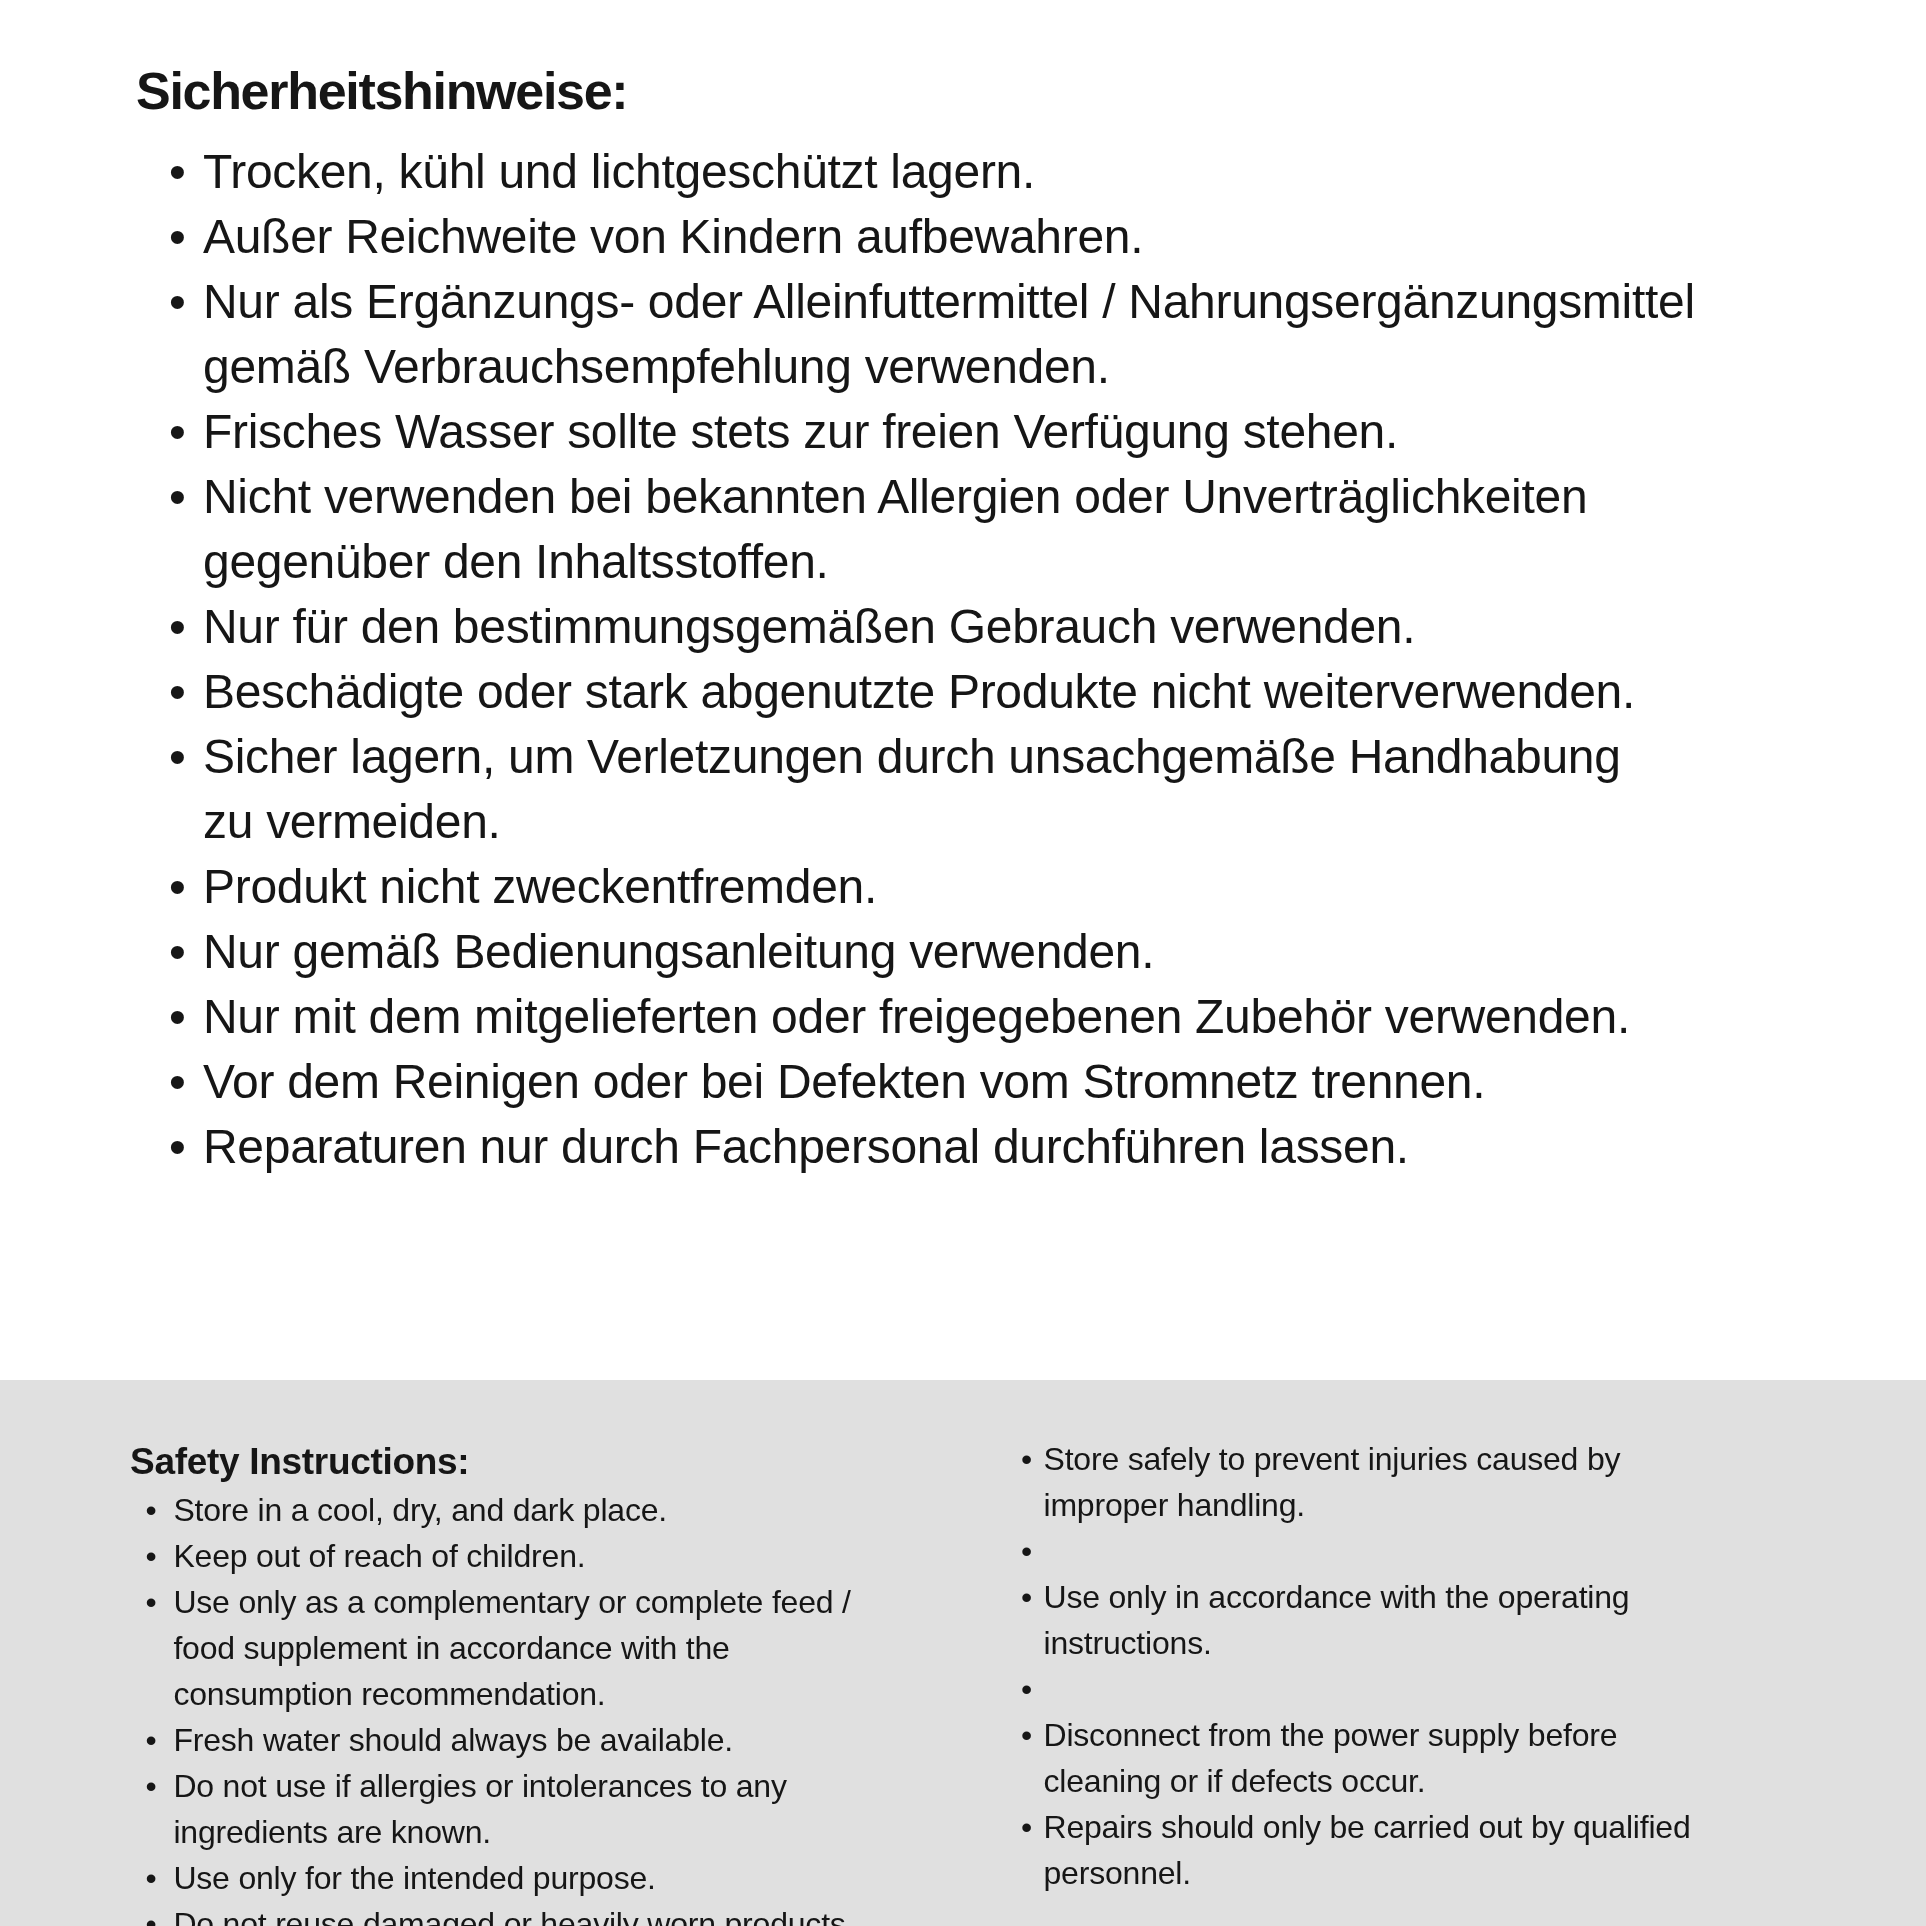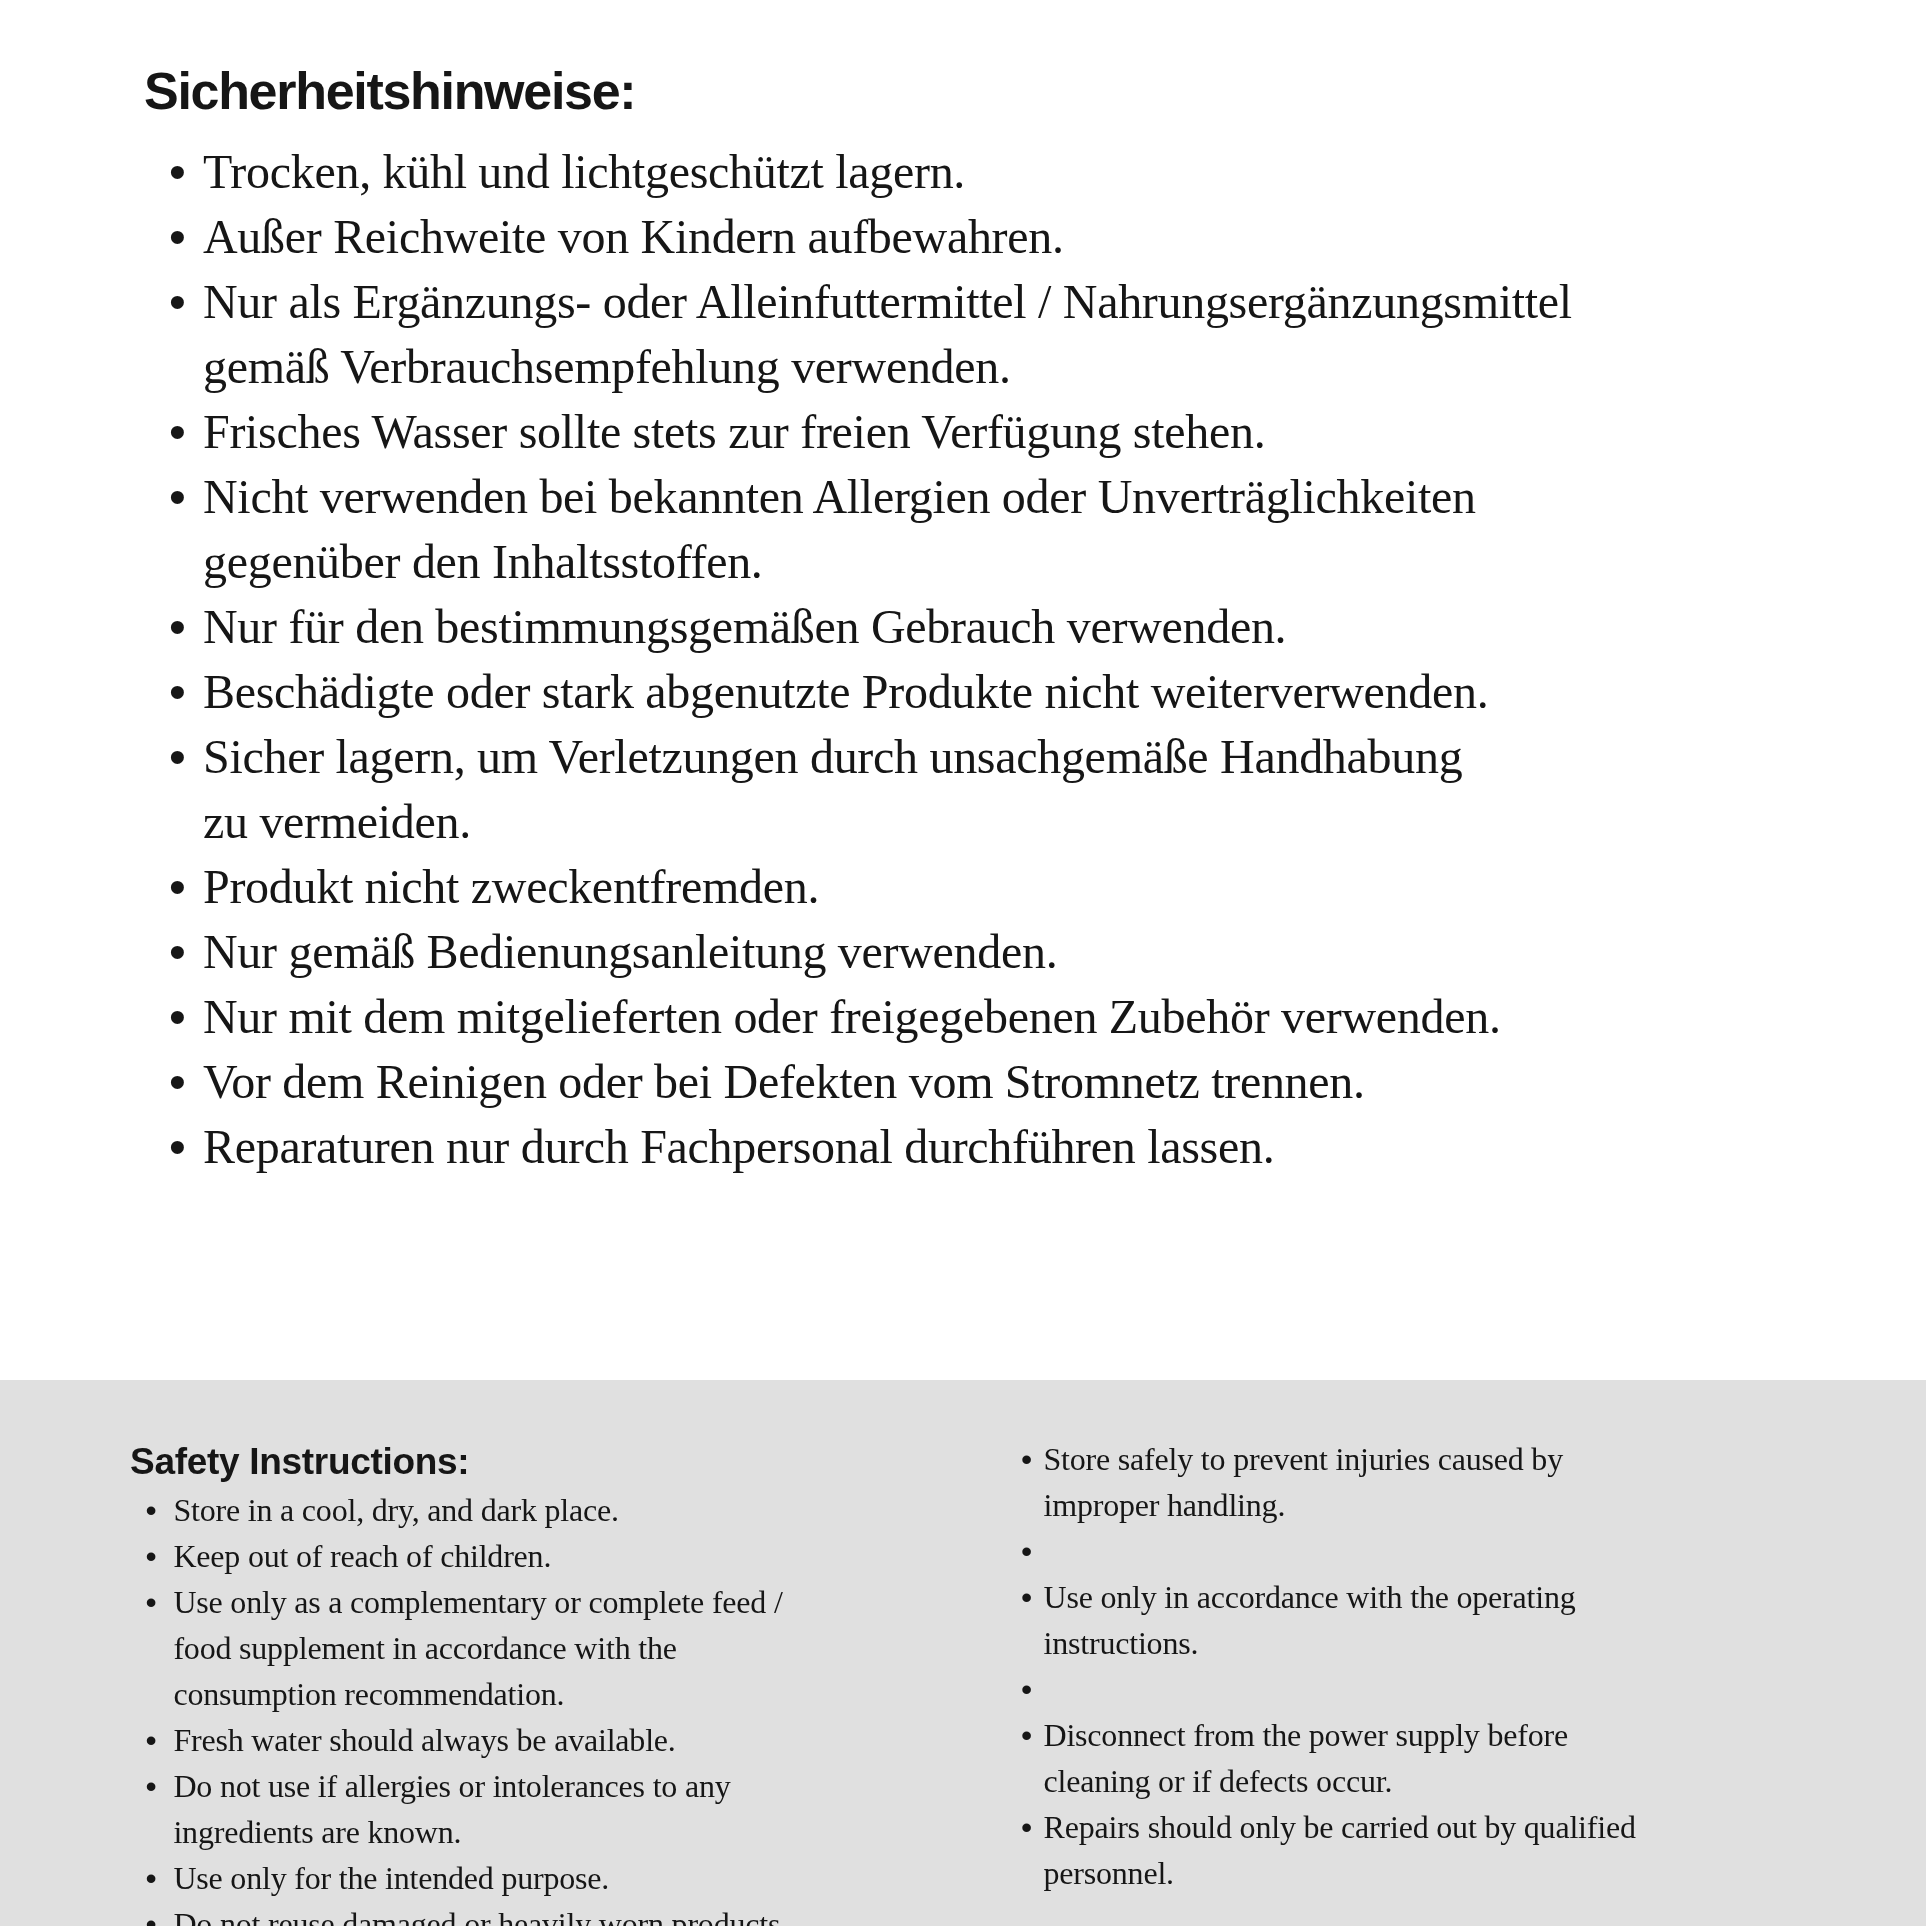--- a/index.html
+++ b/index.html
@@ -29,7 +29,6 @@
     line-height: 54px;
     letter-spacing: -1.3px;
     white-space: nowrap;
-    margin-left: 8px;
   }
   .german-list {
     position: absolute;

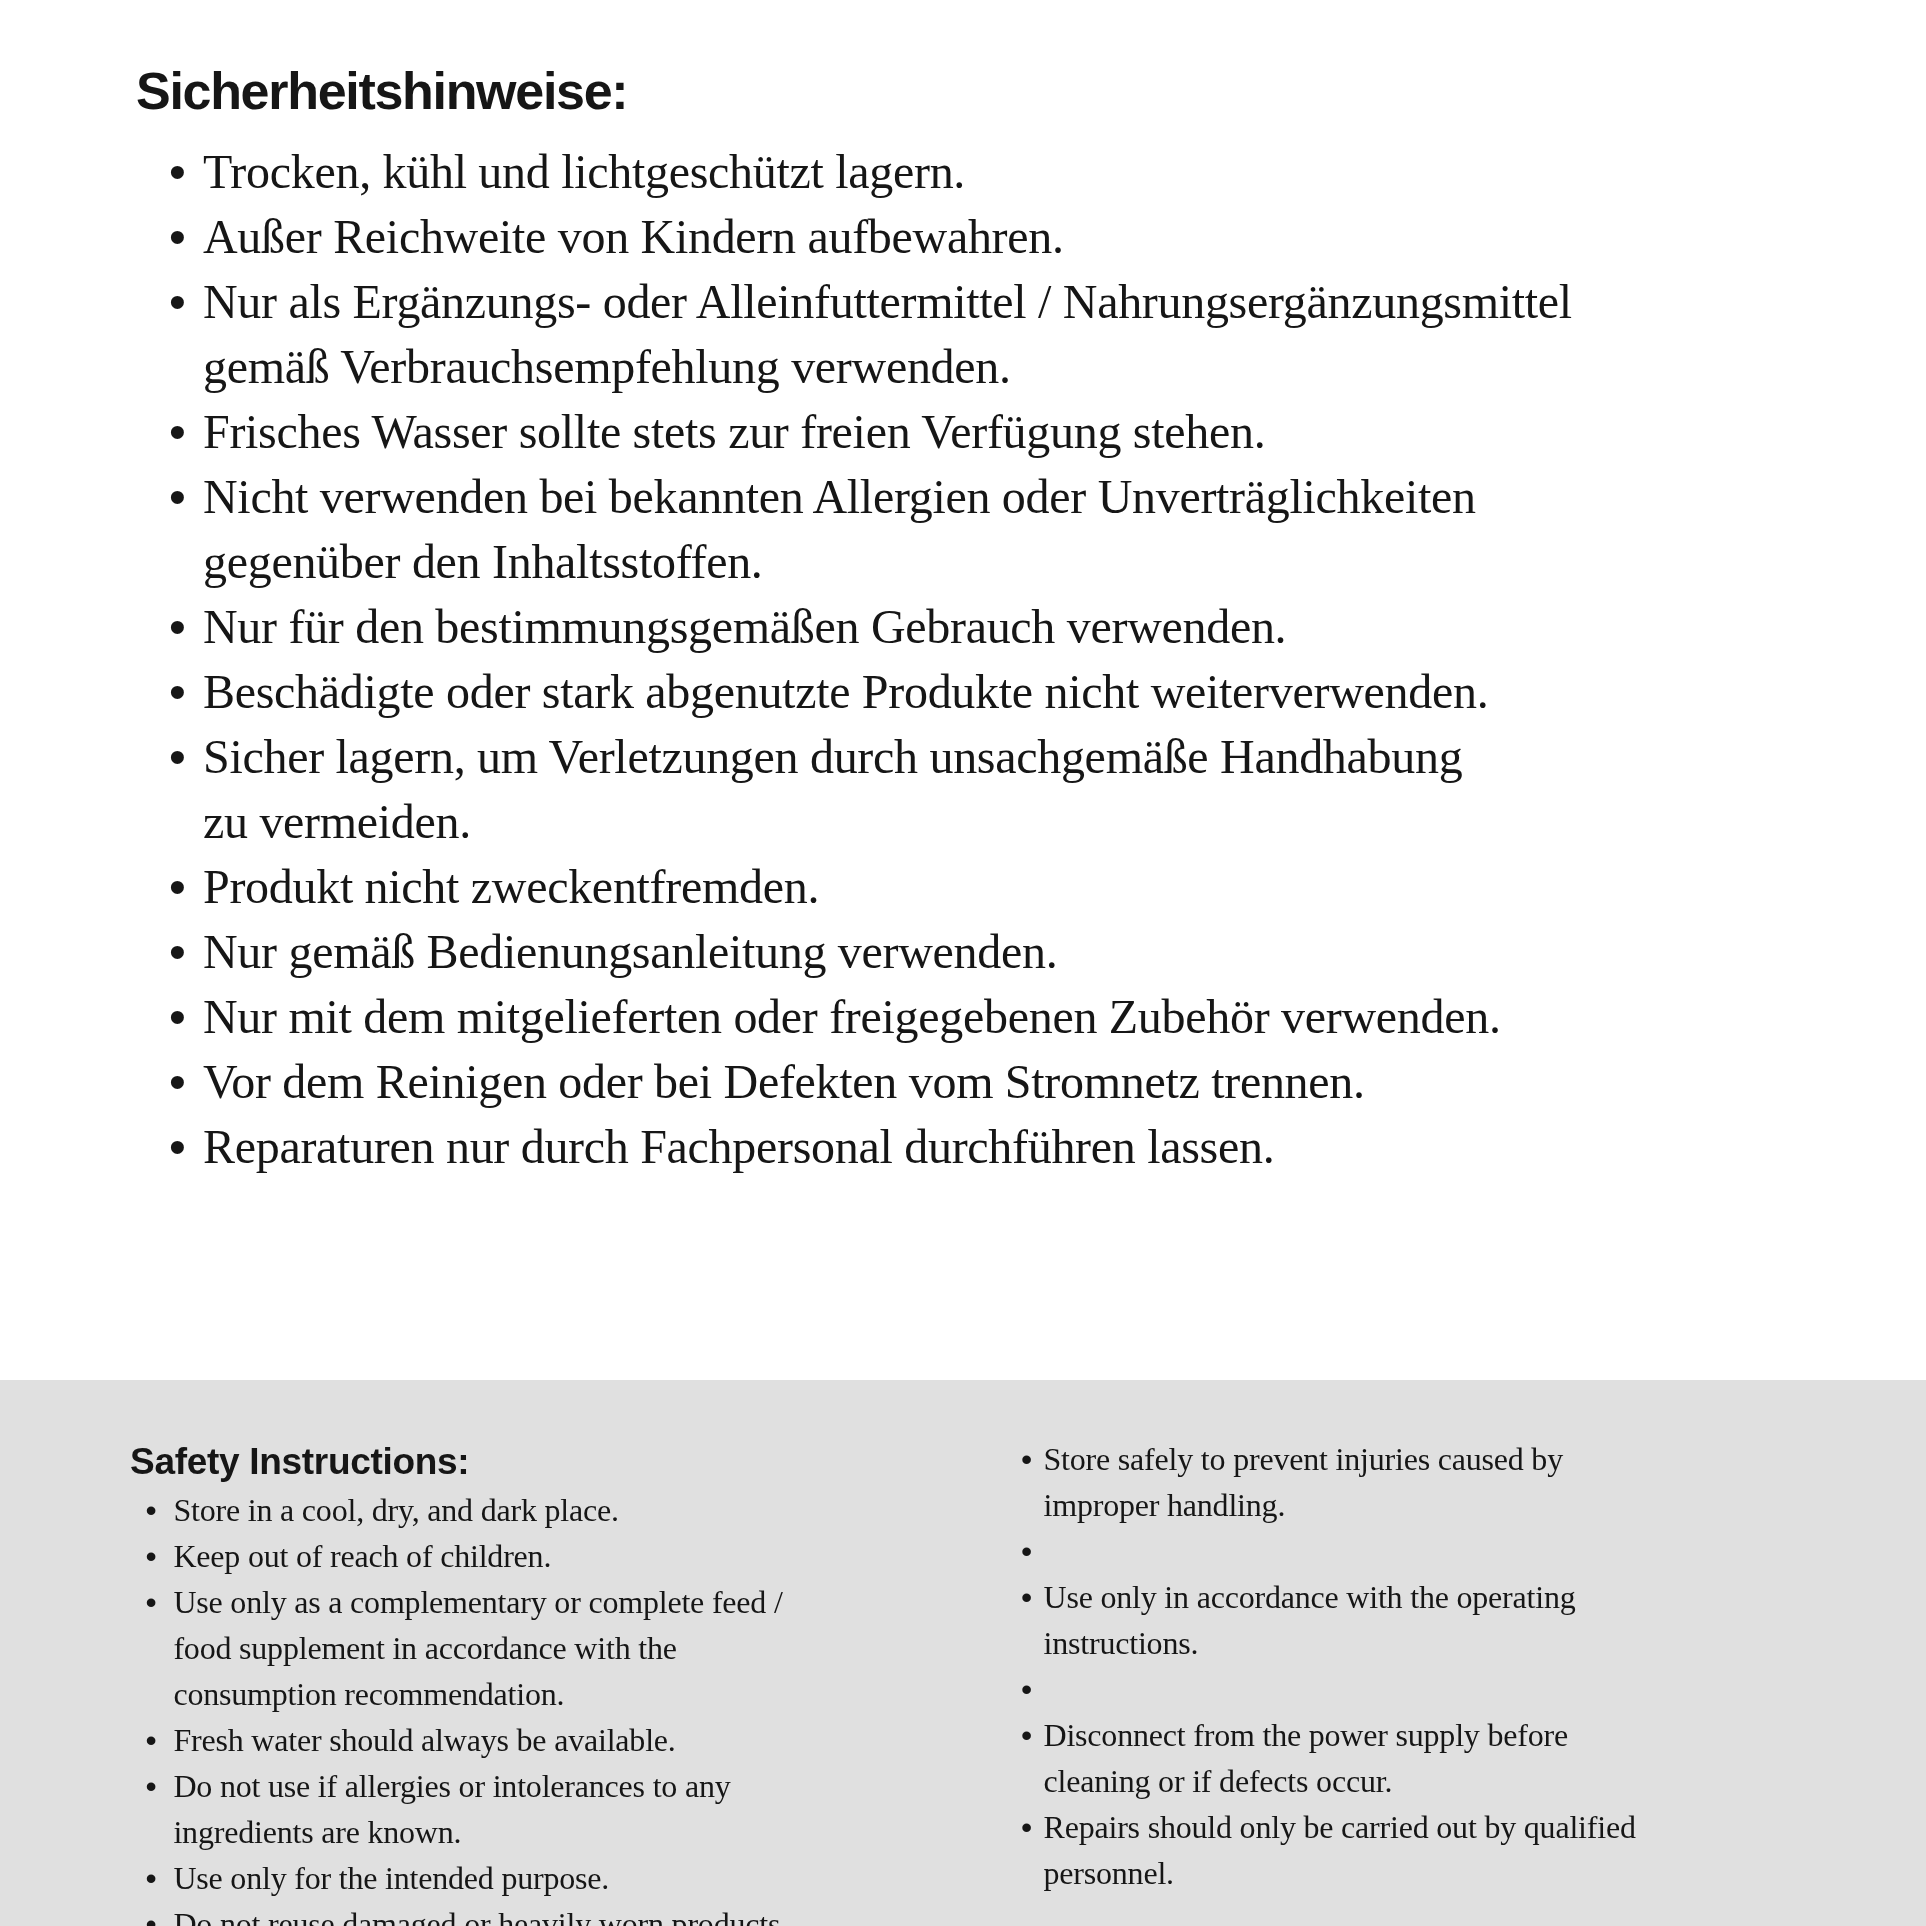--- a/index.html
+++ b/index.html
@@ -78,7 +78,7 @@
   
   .item { display: flex; align-items: flex-start; }
   .item .dot { display: block; }
-  .item .text { display: block; white-space: nowrap; font-family: Liberation Serif, serif; }
+  .item .text { display: block; white-space: nowrap; }
 </style>
 </head>
 <body style="background: rgb(255, 255, 255); color: rgb(22, 22, 22);">

